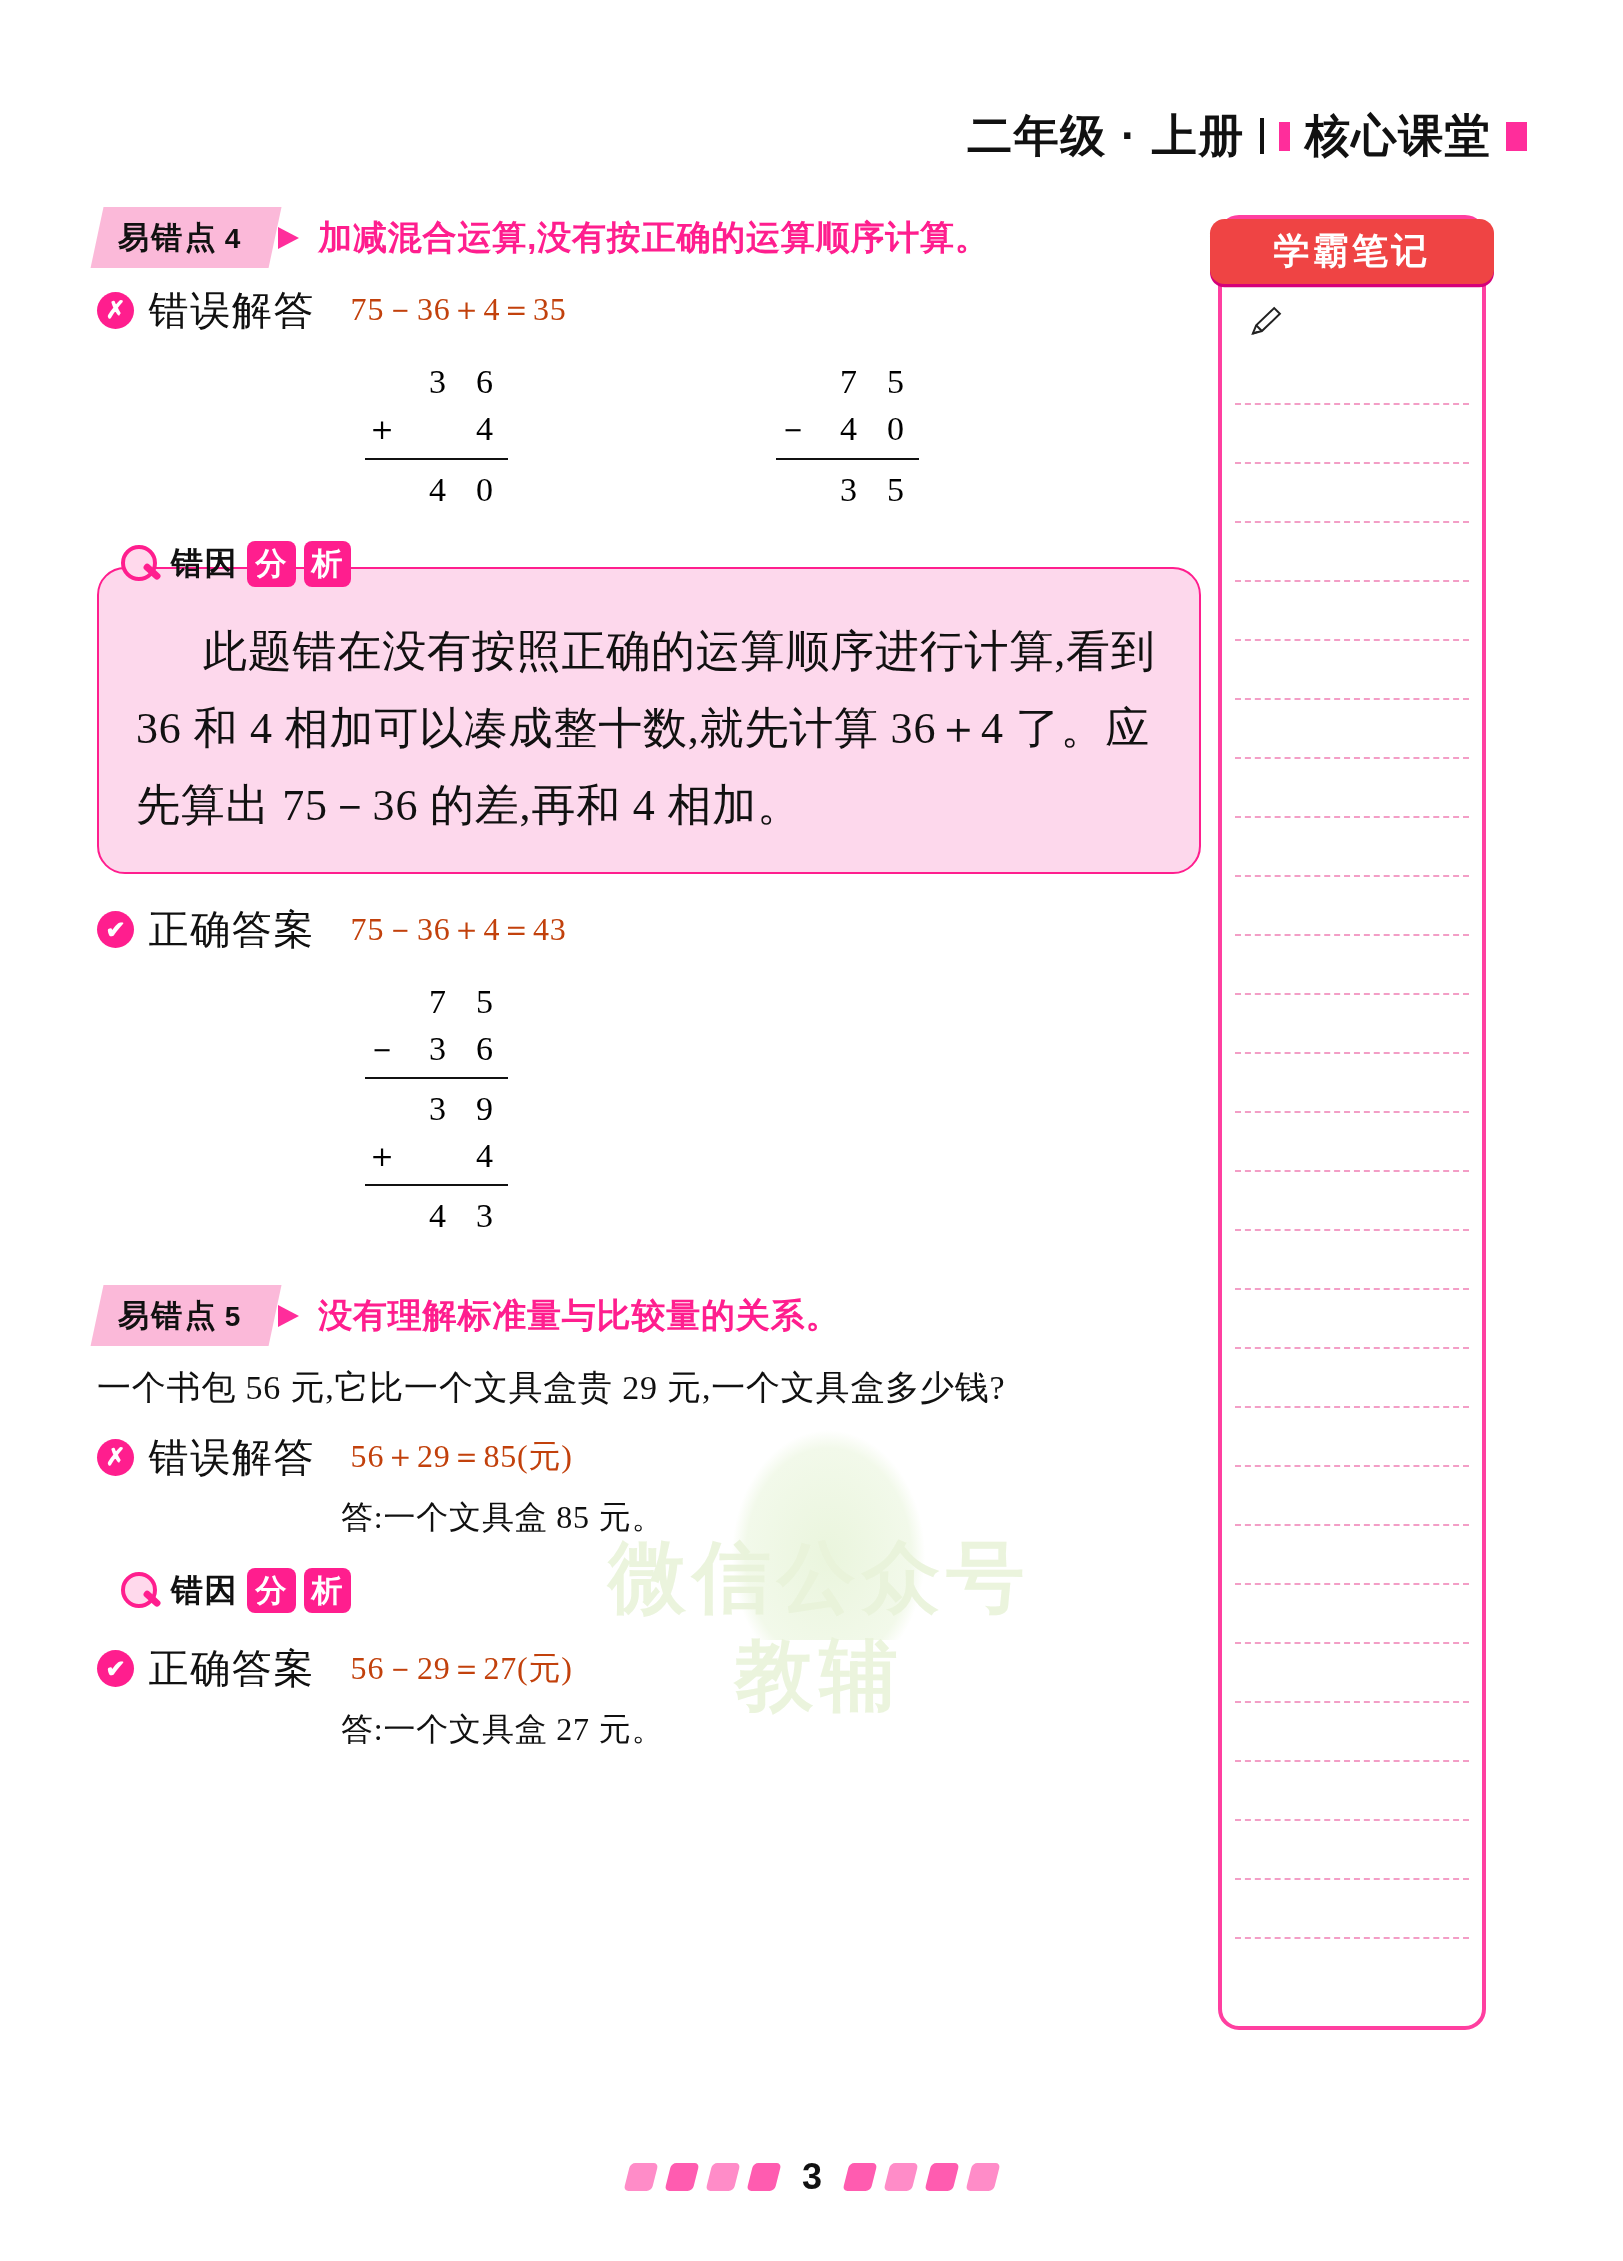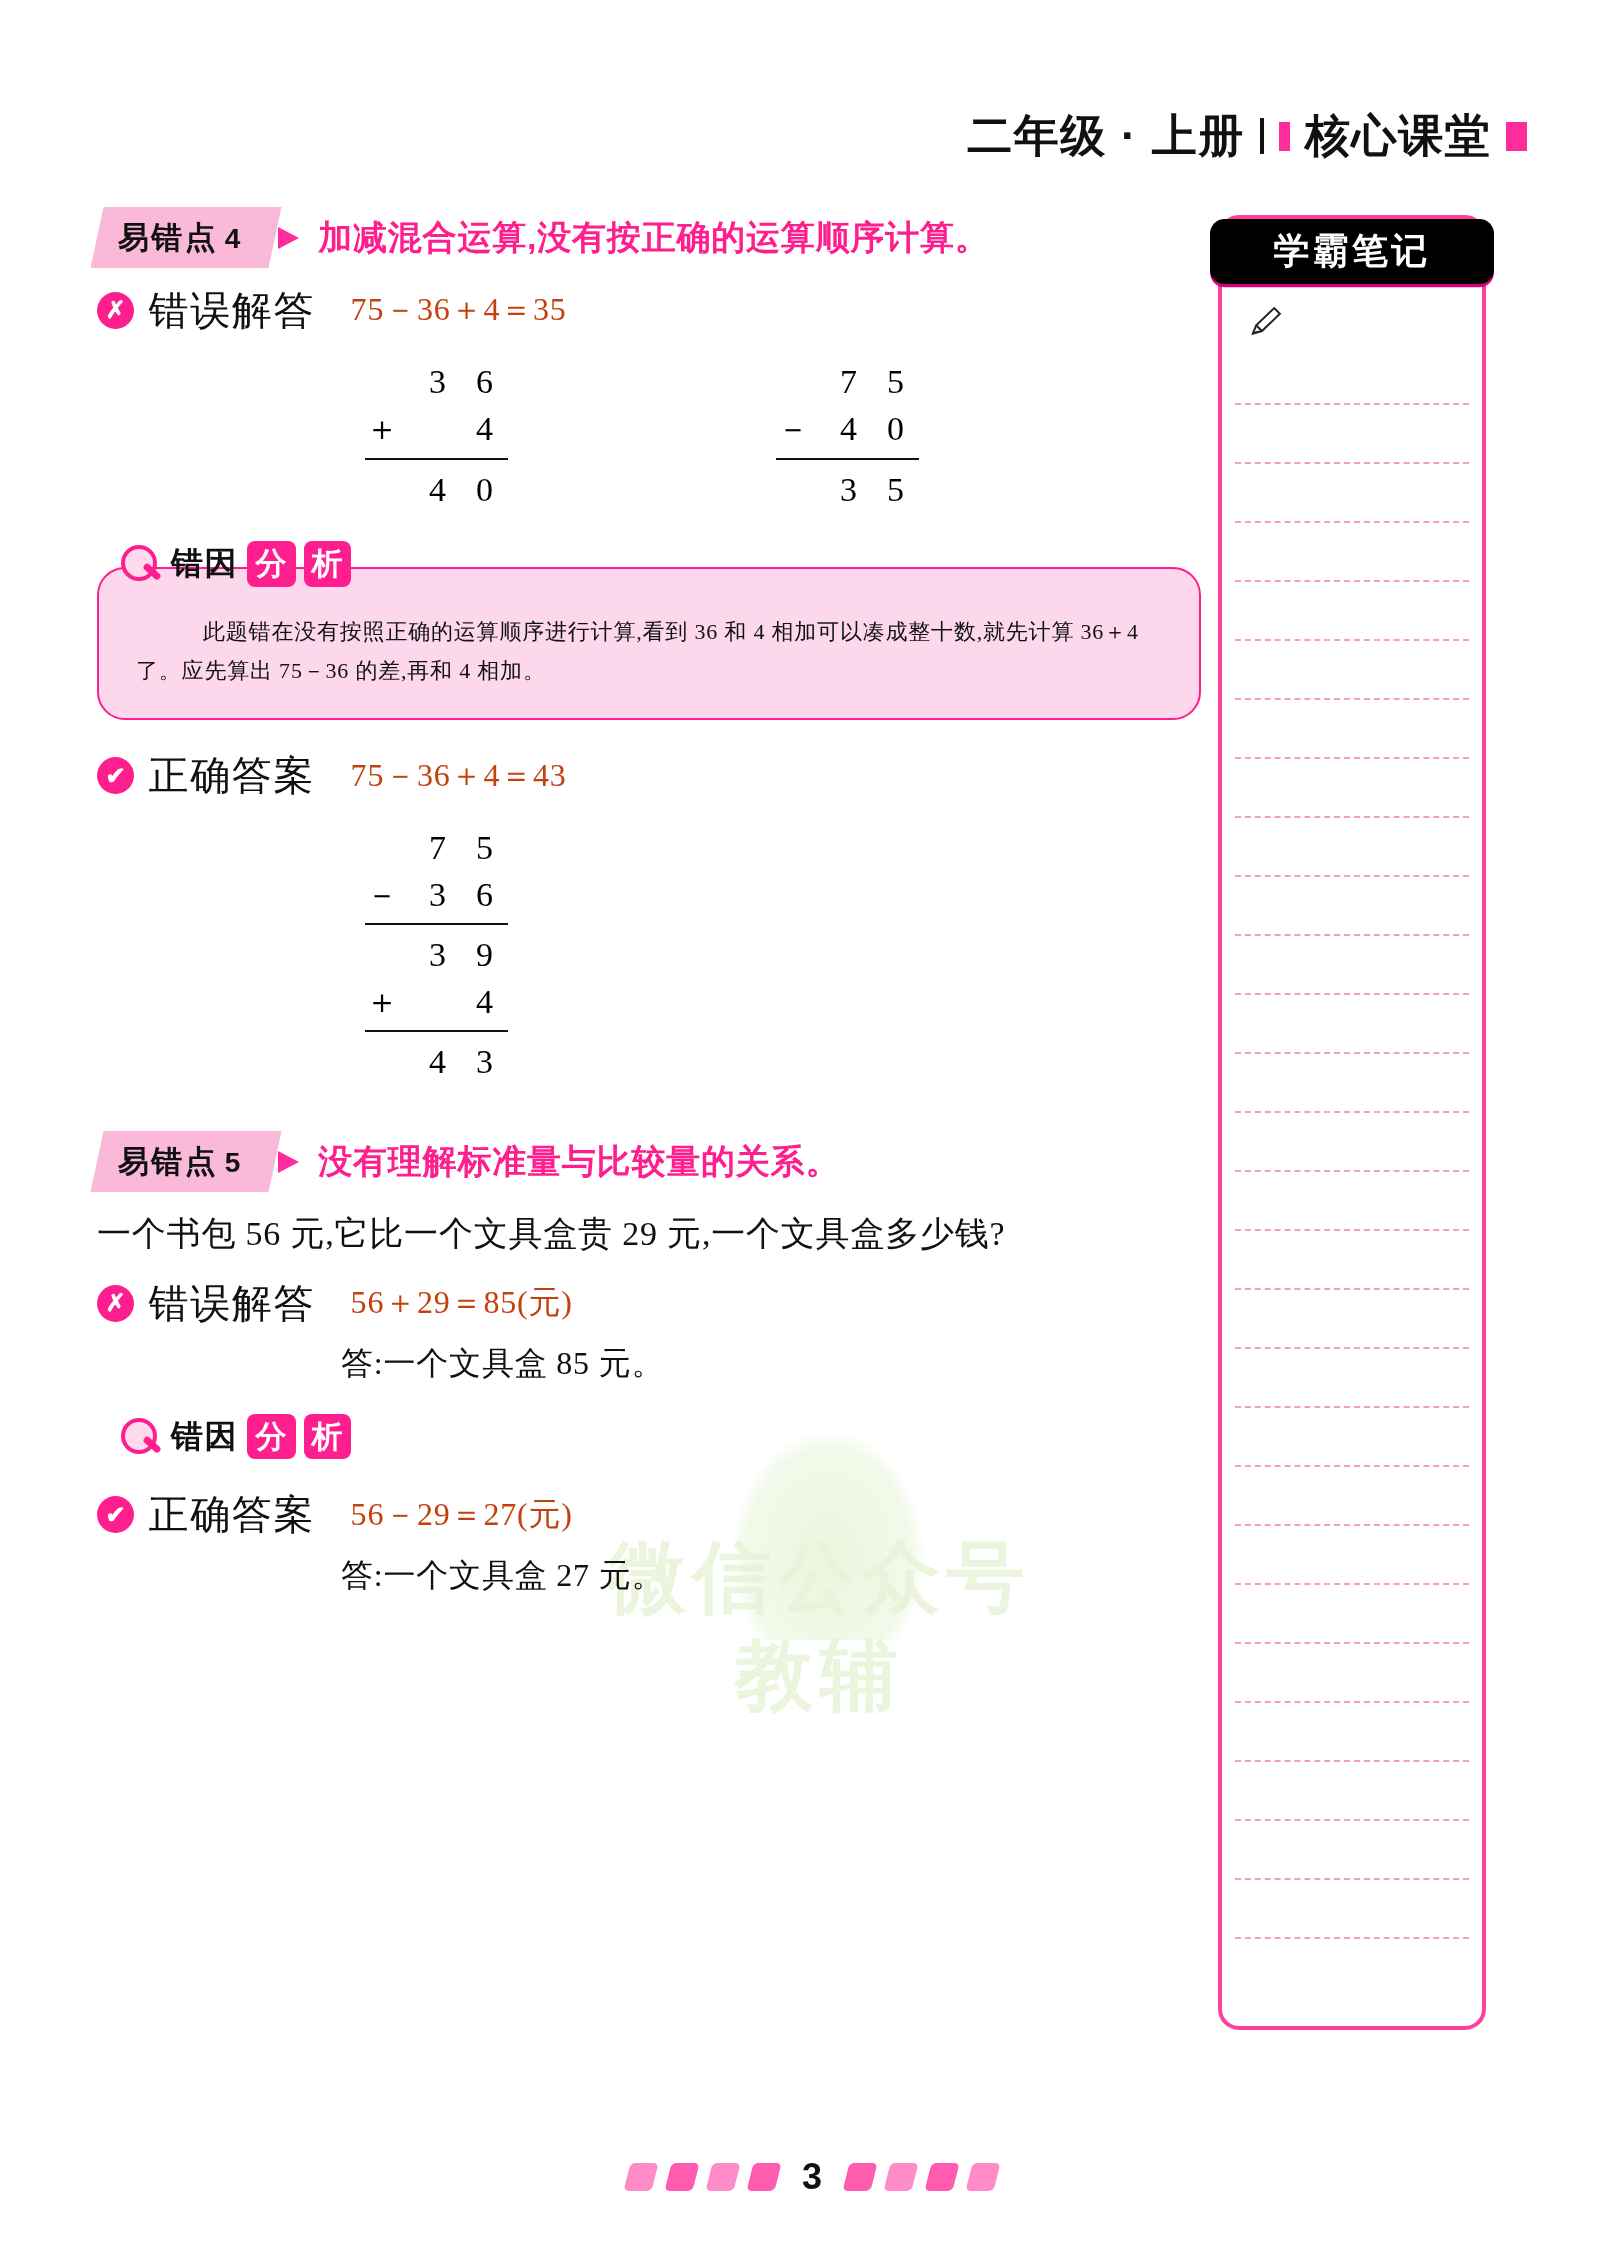--- a/index.html
+++ b/index.html
@@ -115,7 +115,7 @@
   }
   .notes-title{
     position:absolute; left:1210px; top:219px; width:284px; height:65px;
-    background:#000000;border-radius:14.6px;
+    background:#ef4444;border-radius:14.6px;
     display:flex;align-items:center;justify-content:center;
     color:#fff;font-family:"Liberation Sans",sans-serif;font-weight:bold;
     font-size:36px;letter-spacing:3.2px;

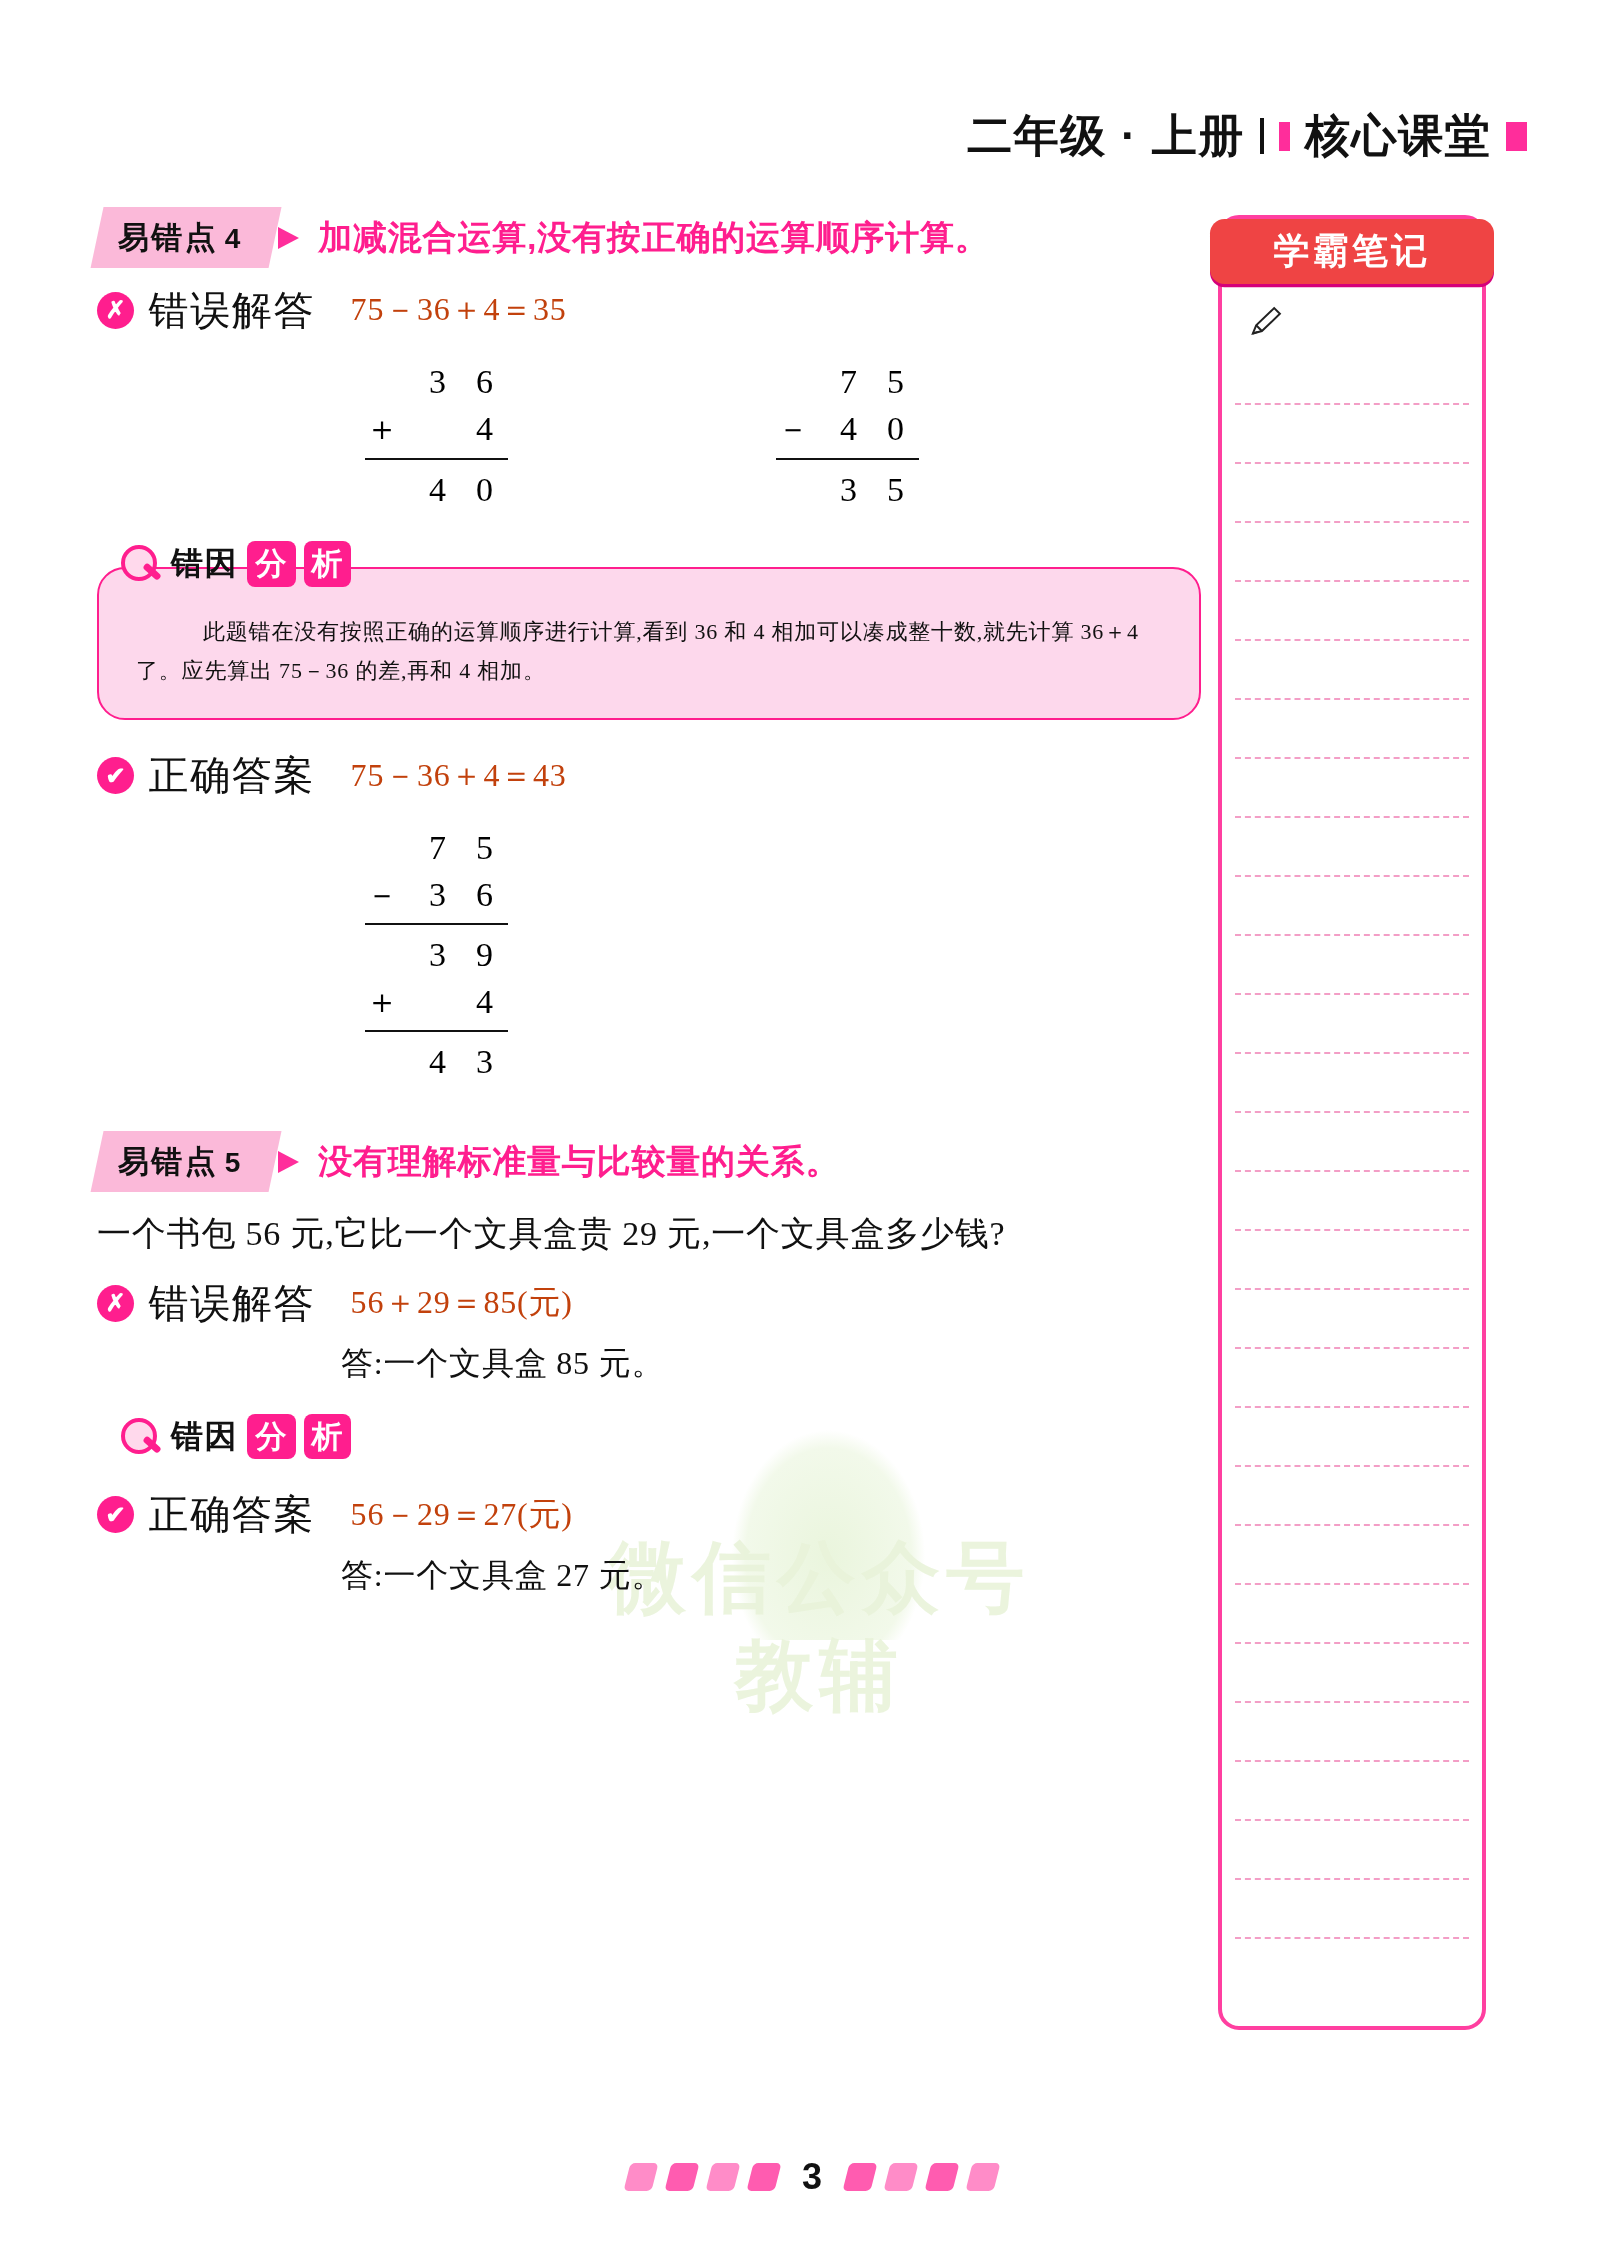--- a/index.html
+++ b/index.html
@@ -103,7 +103,7 @@
     border:2.4px solid #ff1e8e;border-radius:28px;background:#fdd8ec;
     margin-top:-19.5px;padding:44px 37px 28px 37px;
   }
-  .an-text{font-size:22px;line-height:1.75;color:#111;letter-spacing:0.8px;text-indent:67px;}
+  .an-text{font-size:44px;line-height:1.75;color:#111;letter-spacing:0.8px;text-indent:67px;}
 
   .answer-line{font-size:32px;color:#111;margin-left:244px;margin-top:11.4px;letter-spacing:0.8px;}
 

